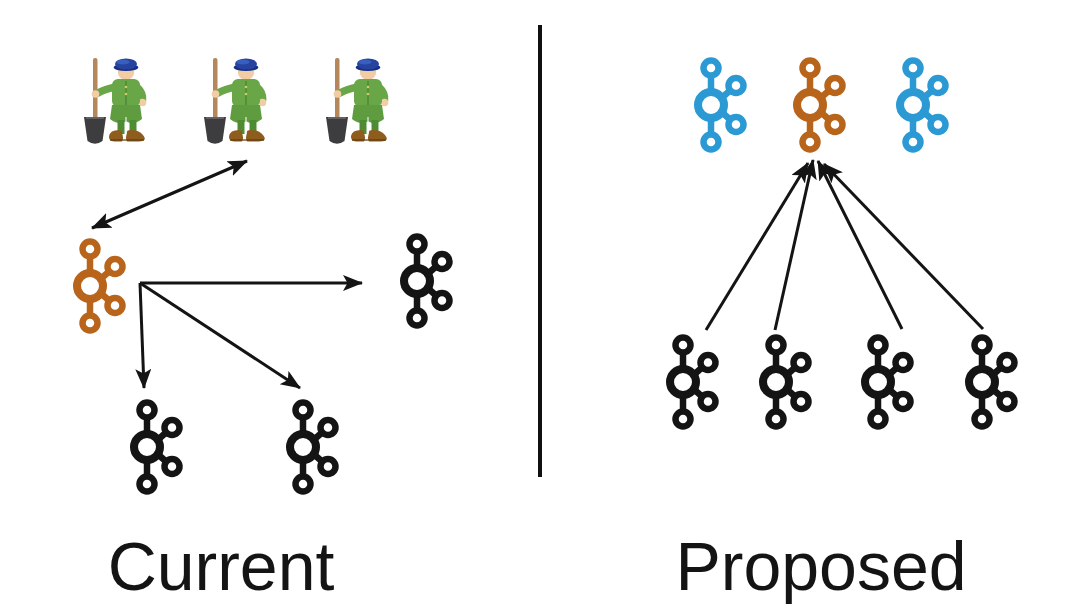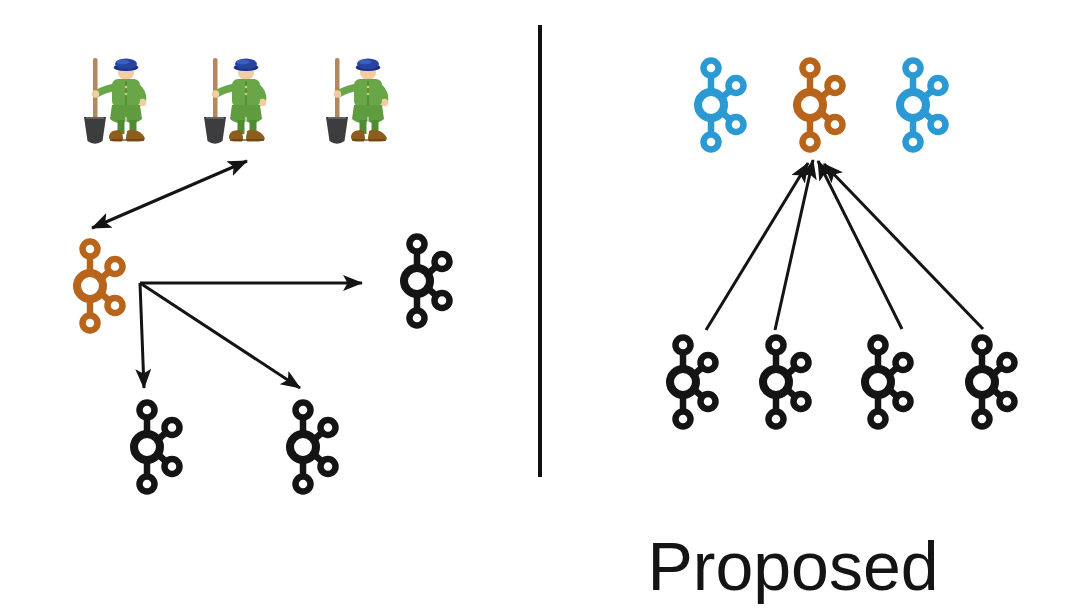--- a/index.html
+++ b/index.html
@@ -118,6 +118,7 @@
       </g>
   </svg>
 
+  <div class="panel-label left" style="color: rgb(20, 20, 20);">Current</div>
 
   <div class="panel-label right" style="color: rgb(20, 20, 20);">Proposed</div>
 </div>

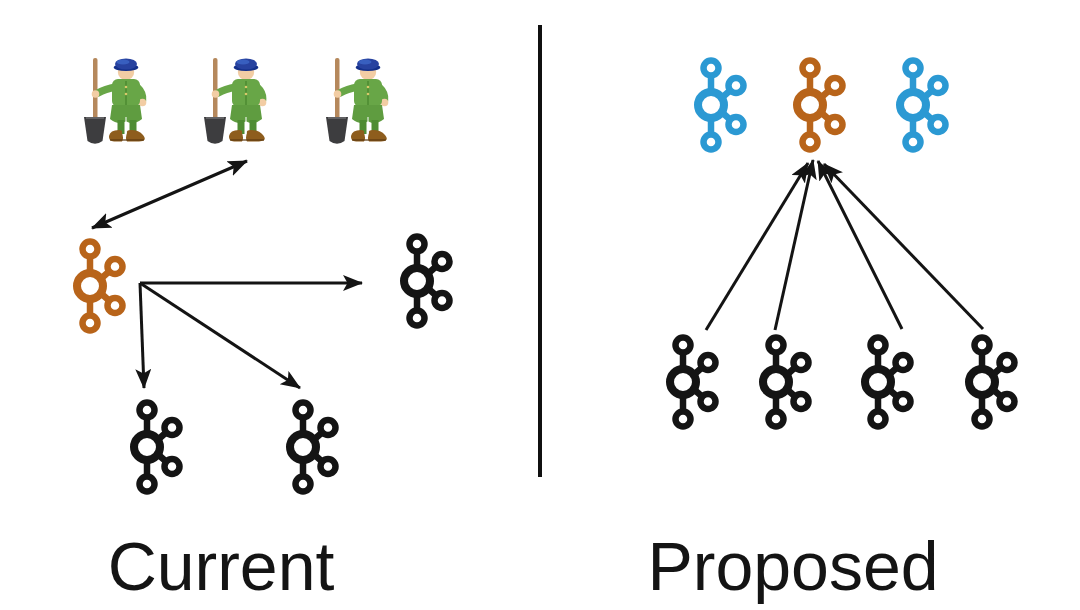--- a/index.html
+++ b/index.html
@@ -29,7 +29,7 @@
     white-space: nowrap;
   }
   .panel-label.left  { left: 221px; }
-  .panel-label.right { left: 793px; }
+  .panel-label.right { left: 821px; }
 </style>
 </head>
 <body>

